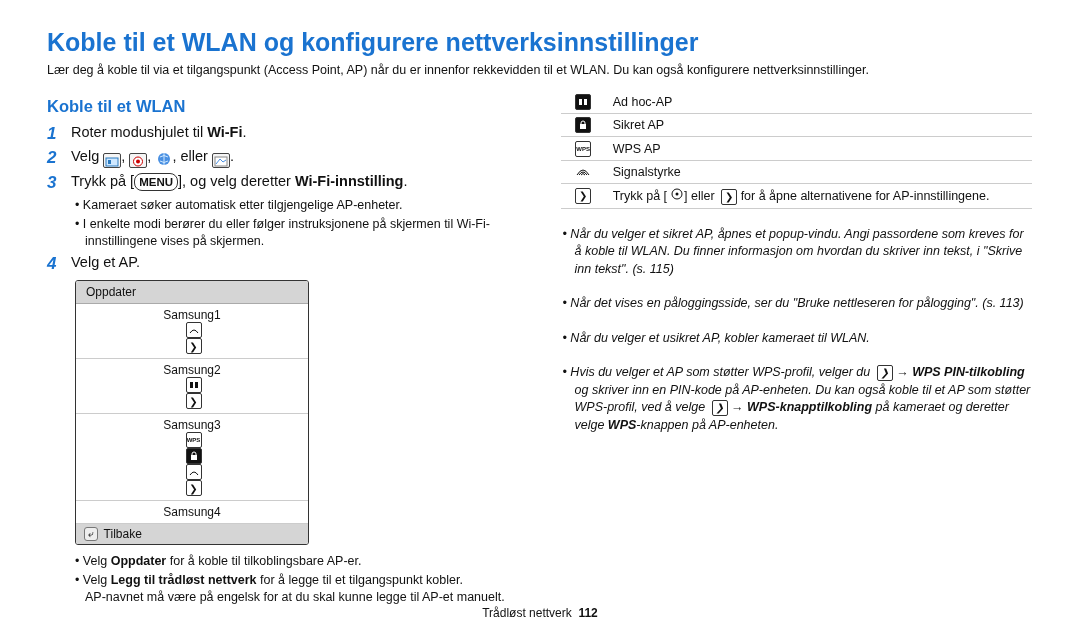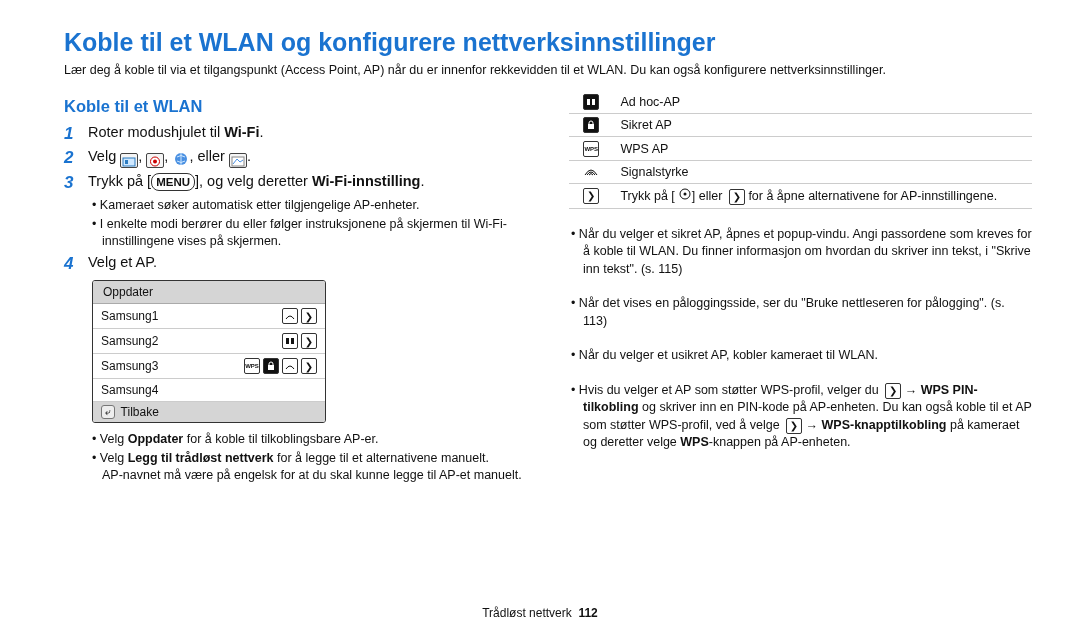--- a/index.html
+++ b/index.html
@@ -13,7 +13,7 @@
     background: #fff;
   }
   .page {
-    padding: 28px 48px 10px 64px;
+    padding: 28px 48px 10px 47px;
     box-sizing: border-box;
     width: 100%;
     height: 100%;

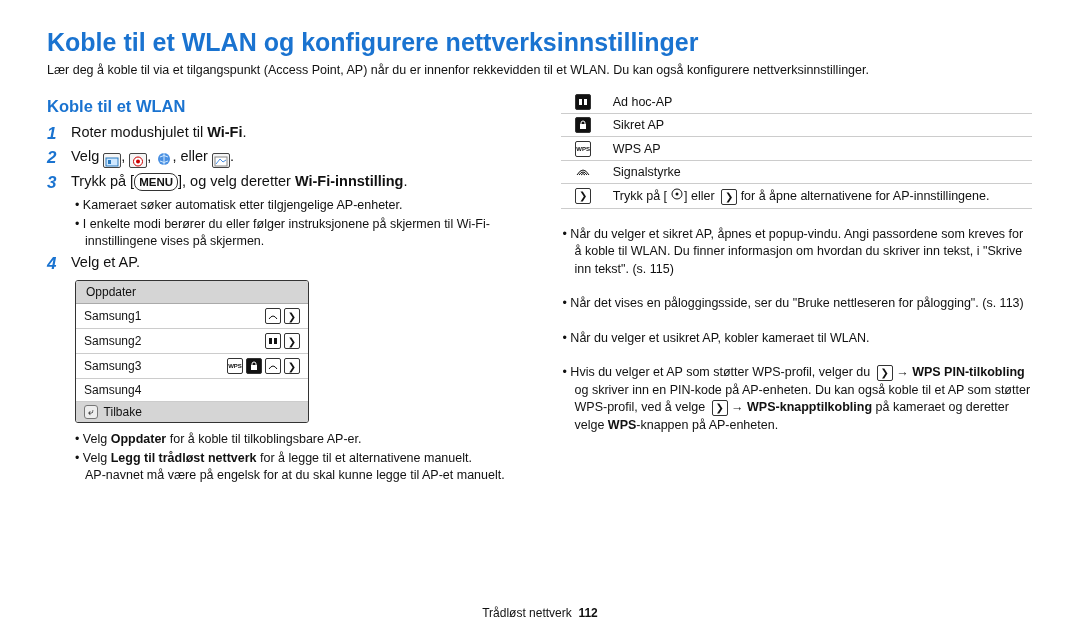--- a/index.html
+++ b/index.html
@@ -187,7 +187,7 @@
     content: "• ";
     margin-left: -12px;
   }
-  .right-bullets > li { margin: 17px 0; line-height: 1.4; }
+  .right-bullets > li { margin: 17px 0; line-height: 1.4; font-style: italic; }
 
   .footer {
     position: absolute;

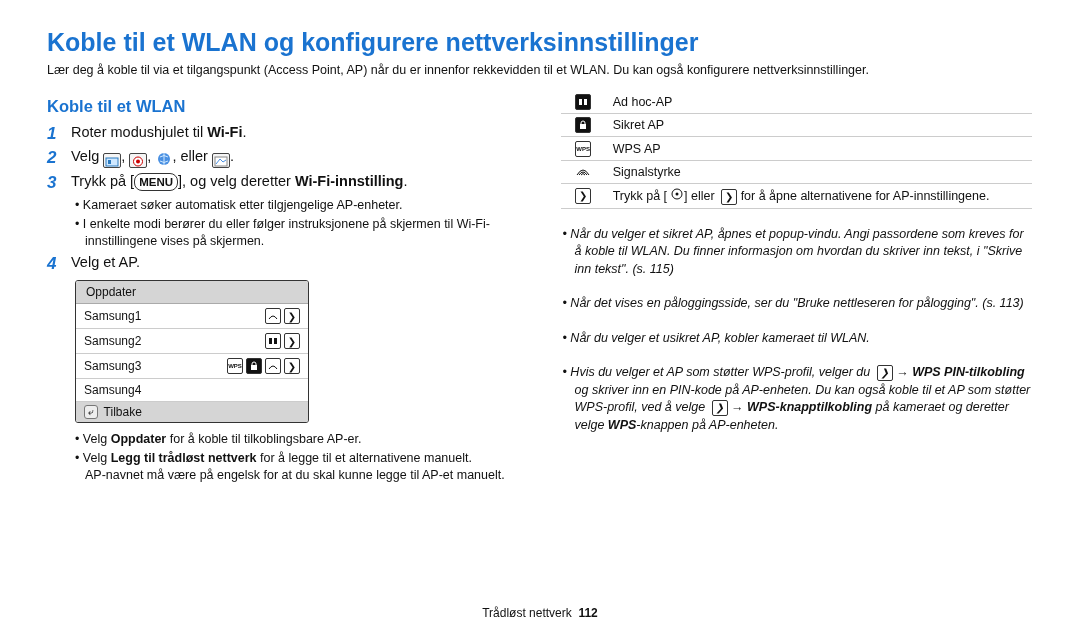--- a/index.html
+++ b/index.html
@@ -124,6 +124,7 @@
     padding: 4px 8px;
     border-bottom: 1px solid #ccc;
     background: #fff;
+    flex-direction: column;
   }
   .ap-list .row .name { flex: 1; }
   .ap-list .ftr {

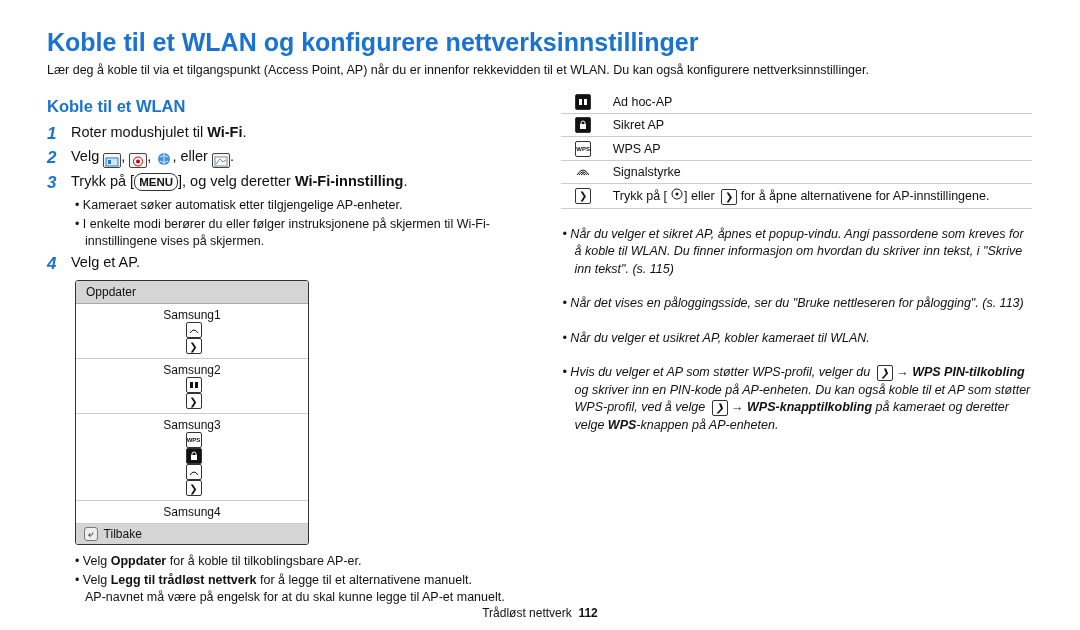--- a/index.html
+++ b/index.html
@@ -325,7 +325,7 @@
           <span>Velg </span><span class="bold">Oppdater</span><span> for å koble til tilkoblingsbare AP-er.</span>
         </li>
         <li>
-          <span>Velg </span><span class="bold">Legg til trådløst nettverk</span><span> for å legge til et alternativene manuelt.</span><br>
+          <span>Velg </span><span class="bold">Legg til trådløst nettverk</span><span> for å legge til et tilgangspunkt kobler.</span><br>
           <span>AP-navnet må være på engelsk for at du skal kunne legge til AP-et manuelt.</span>
         </li>
       </ul>

